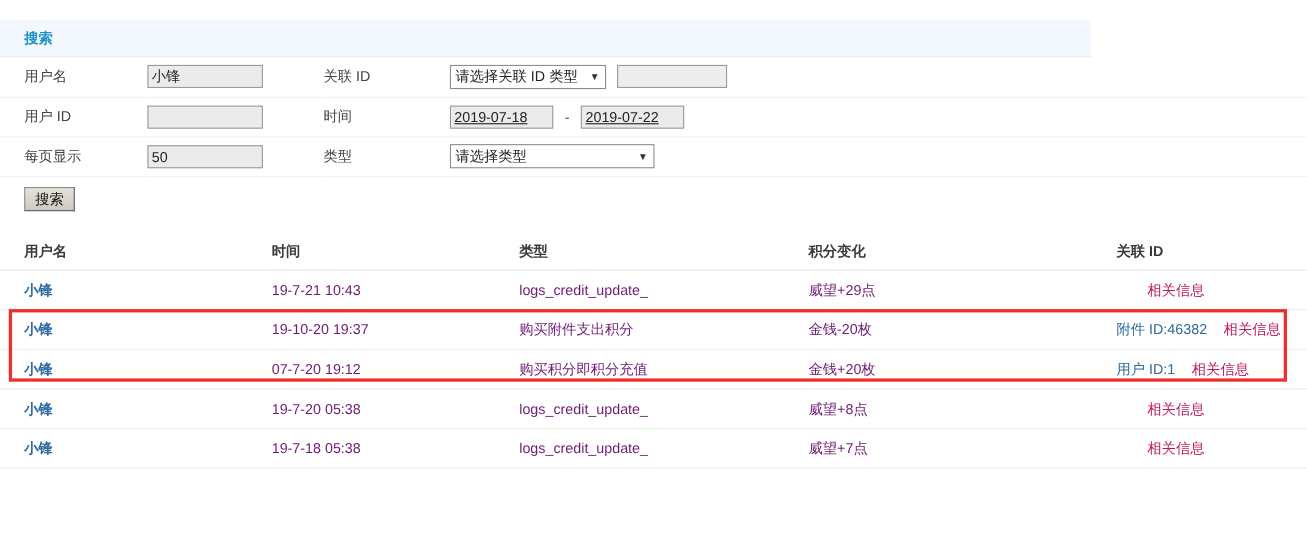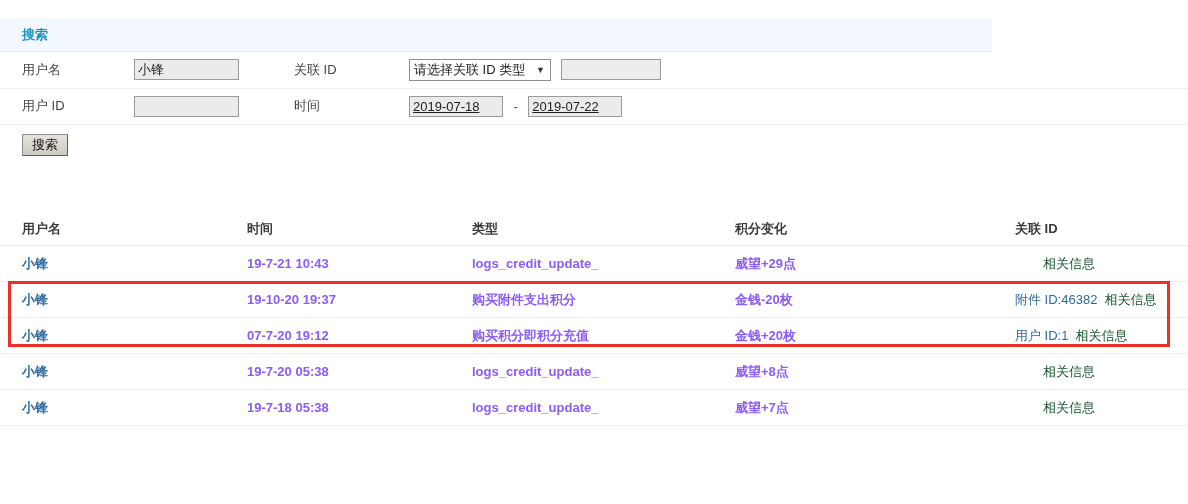--- a/index.html
+++ b/index.html
@@ -245,6 +245,23 @@
         </td>
       </tr>
 
+      <tr>
+        <td class="col-lbl-1">
+          <span class="lbl">每页显示</span>
+        </td>
+        <td class="col-fld-1">
+          <input class="txt txt-w105" type="text" value="50" style="">
+        </td>
+        <td class="col-lbl-2">
+          <span class="lbl">类型</span>
+        </td>
+        <td class="col-fld-2">
+          <span class="sel sel-type">
+            <span>请选择类型</span>
+            <span class="caret">▼</span>
+          </span>
+        </td>
+      </tr>
 
       <tr>
         <td class="btn-row-cell" colspan="4">

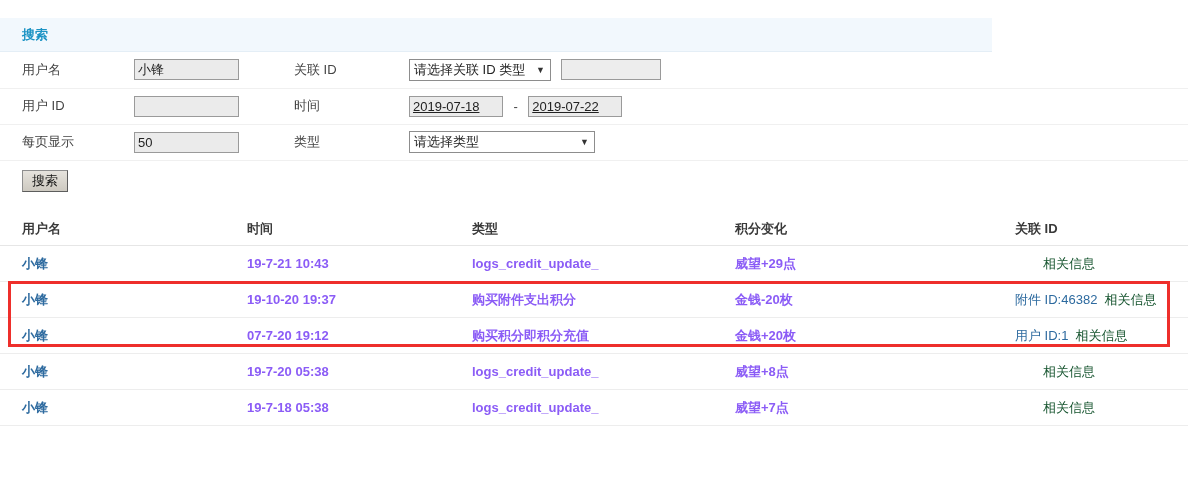--- a/index.html
+++ b/index.html
@@ -166,8 +166,7 @@
     text-decoration: none;
   }
   td.c-time, td.c-type, td.c-credit {
-    color: #8b5cf6;
-    font-weight: bold;
+    color: #701a75;
   }
   td.c-assoc {
     color: #2d6a9f;

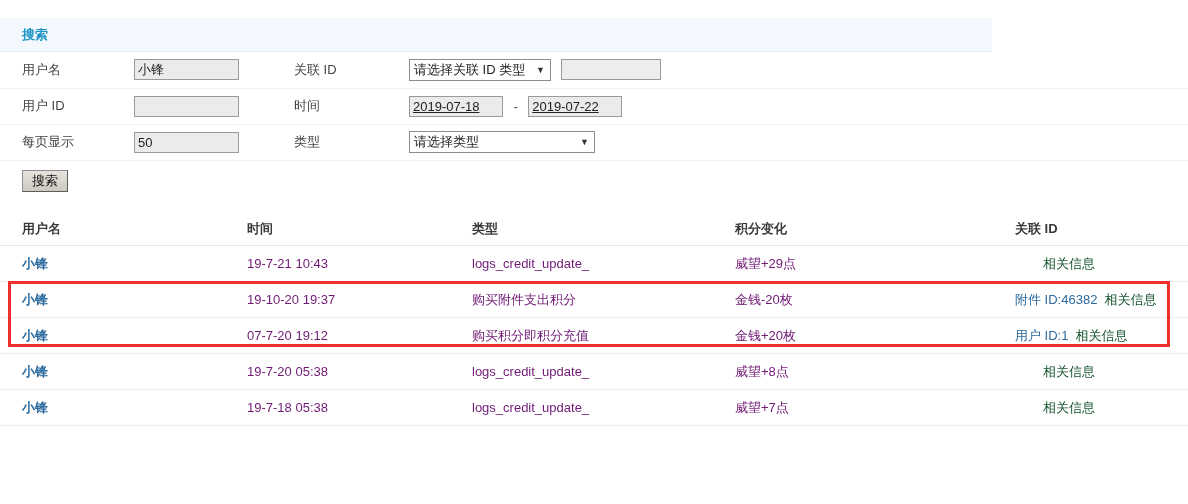--- a/index.html
+++ b/index.html
@@ -172,7 +172,7 @@
     color: #2d6a9f;
   }
   td.c-assoc a {
-    color: #14532d;
+    color: #be185d;
     text-decoration: none;
   }
   .assoc-inner { display: inline-block; }

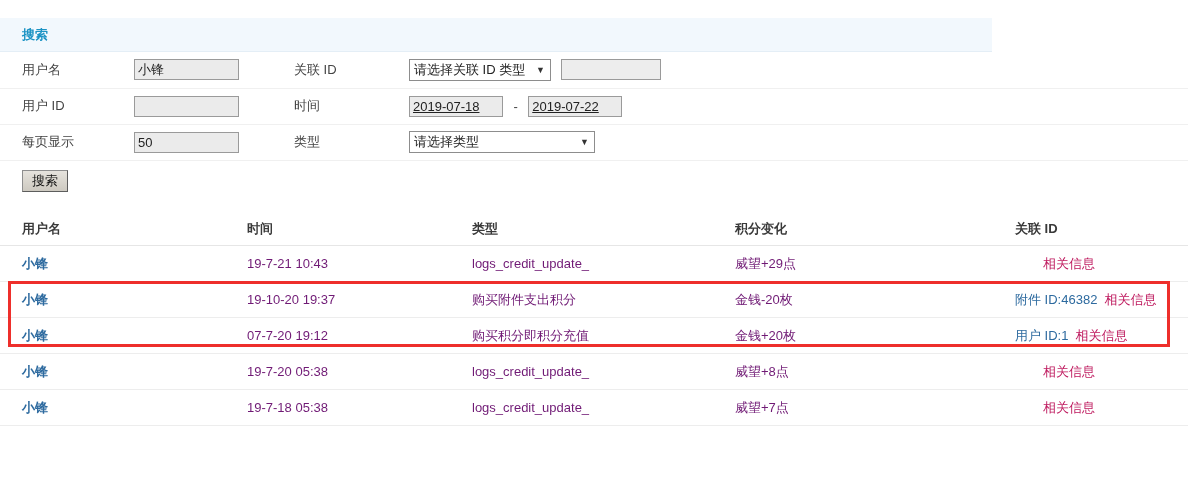--- a/index.html
+++ b/index.html
@@ -176,7 +176,7 @@
     text-decoration: none;
   }
   .assoc-inner { display: inline-block; }
-  .assoc-id { margin-right: 7px; }
+  .assoc-id { margin-right: 15px; }
 
   
   th.c-assoc  { padding-left: 8px !important; }

